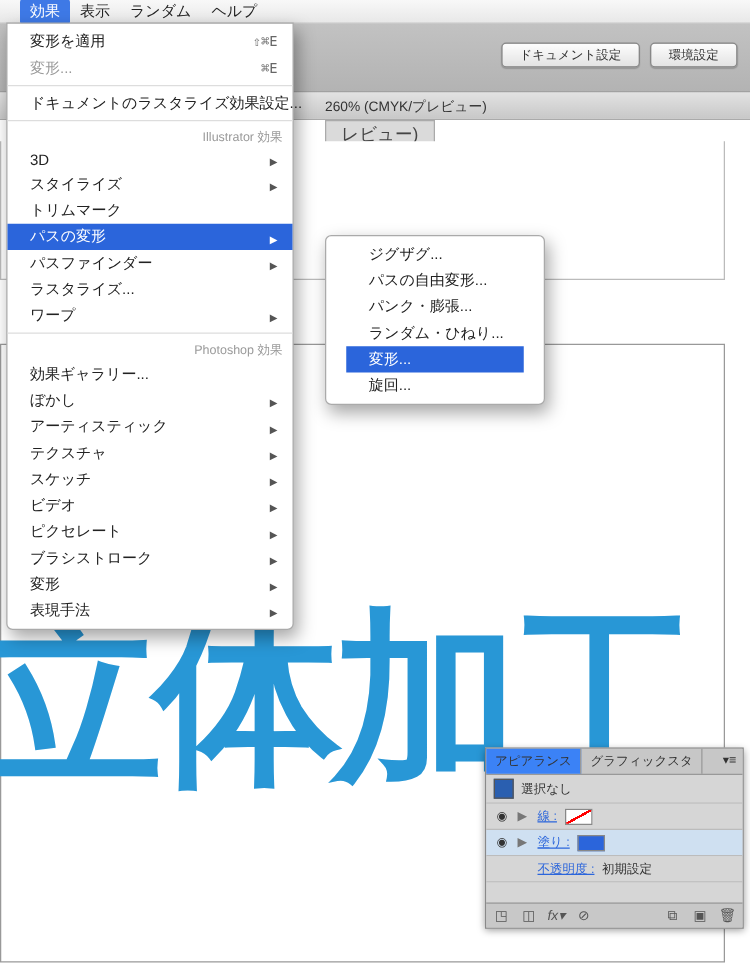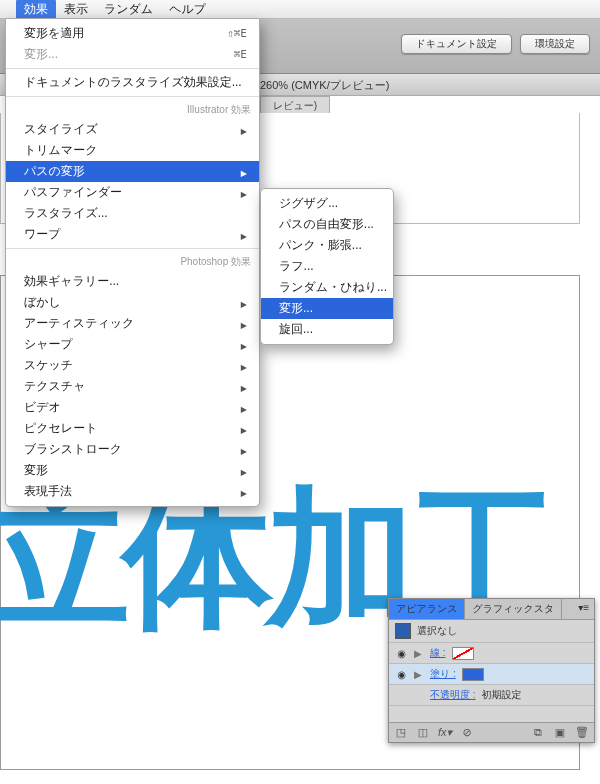--- a/index.html
+++ b/index.html
@@ -66,7 +66,7 @@
   }
   
   .dropdown {
-    position:absolute; top:18px; left:5px; width:255px;
+    position:absolute; top:18px; left:5px; width:230px;
     background:#fff;
     border:1px solid #aaa; border-radius:0 0 5px 5px;
     box-shadow:3px 6px 14px rgba(0,0,0,.35);

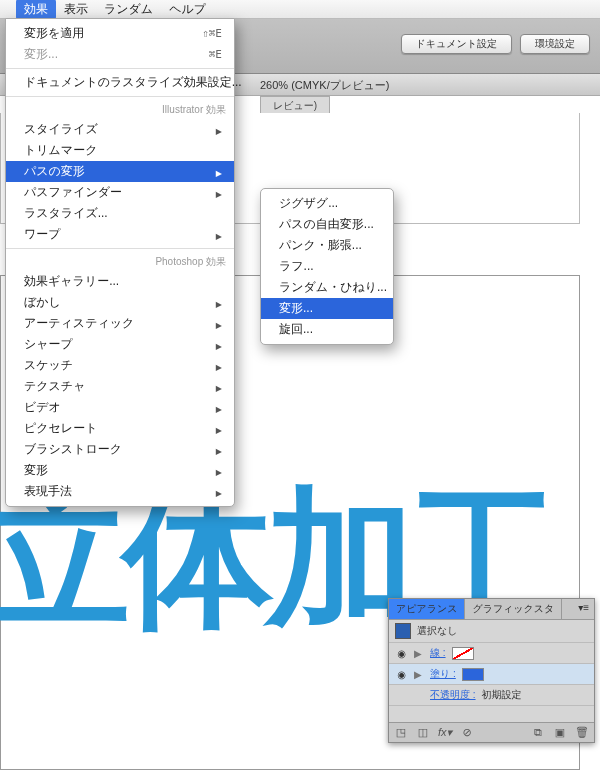--- a/index.html
+++ b/index.html
@@ -46,7 +46,7 @@
   .doc-tab {
     position:absolute; top:96px; left:260px;
     background:#dadada; border:1px solid #aaa; border-bottom:none;
-    padding:2px 12px; font-size:10px; color:#444;
+    padding:2px 12px; font-size:14px; color:#444;
   }
   
   .canvas-top {

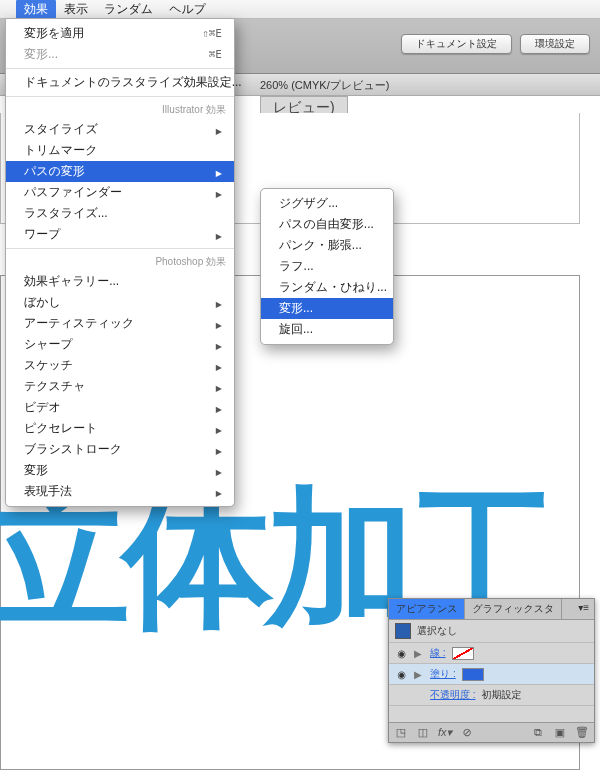--- a/index.html
+++ b/index.html
@@ -177,6 +177,10 @@
     <div class="dd-sep"></div>
     <div class="dd-cat">Illustrator 効果</div>
     <div class="dd-item">
+      <span>3D</span>
+      <span class="arrow"></span>
+    </div>
+    <div class="dd-item">
       <span>スタイライズ</span>
       <span class="arrow"></span>
     </div>

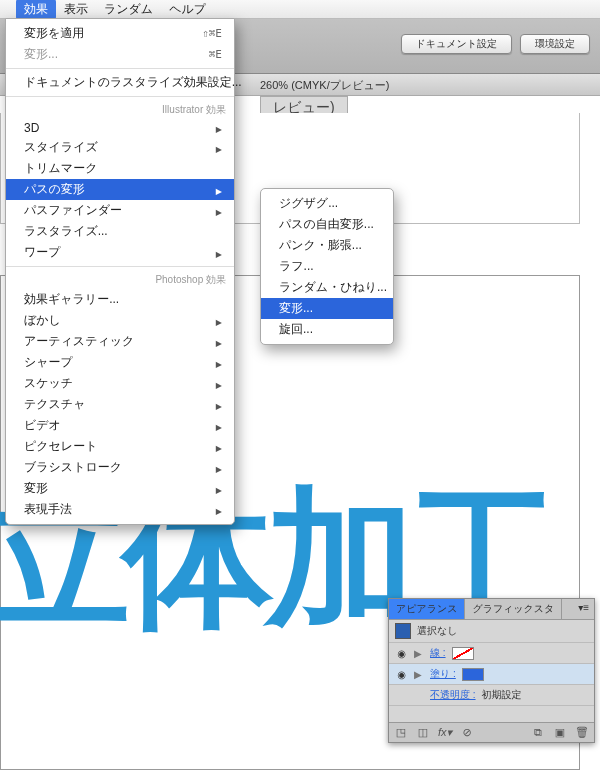--- a/index.html
+++ b/index.html
@@ -88,10 +88,10 @@
   .arrow::after { content:"▶"; font-size:8px; color:#555; }
   .dd-item.highlight .arrow::after { color:#fff; }
   .submenu {
-    position:absolute; top:188px; left:260px; width:134px;
+    position:absolute; top:188px; left:260px; width:176px;
     background:#fff; border:1px solid #aaa; border-radius:5px;
     box-shadow:3px 6px 14px rgba(0,0,0,.35);
-    padding:4px 0; z-index:11;
+    padding:4px 16px; z-index:11;
   }
   
   .panel {

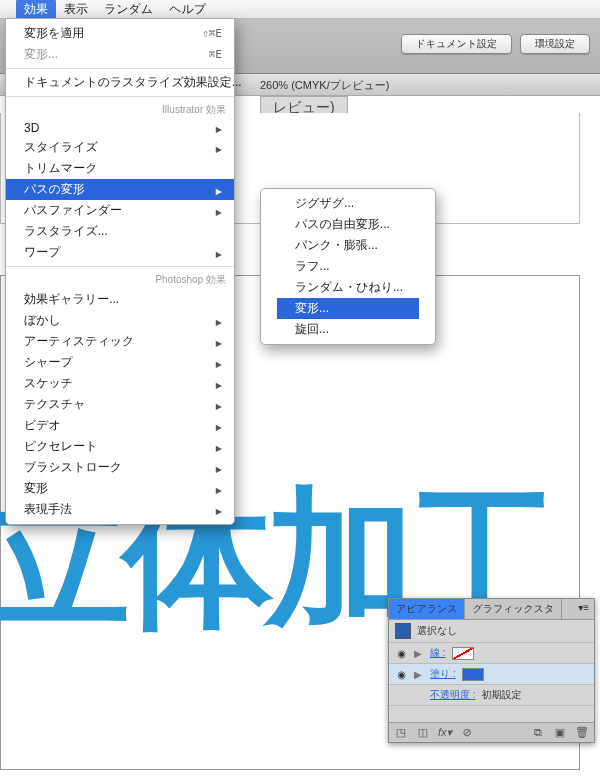--- a/index.html
+++ b/index.html
@@ -259,9 +259,6 @@
       <span>パンク・膨張...</span>
     </div>
     <div class="dd-item">
-      <span>ラフ...</span>
-    </div>
-    <div class="dd-item">
       <span>ランダム・ひねり...</span>
     </div>
     <div class="dd-item highlight">

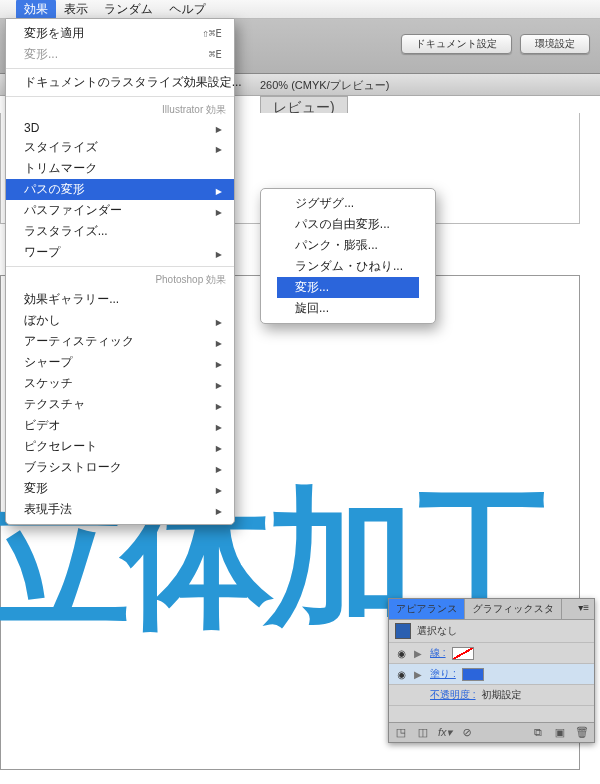--- a/index.html
+++ b/index.html
@@ -216,10 +216,6 @@
       <span class="arrow"></span>
     </div>
     <div class="dd-item">
-      <span>シャープ</span>
-      <span class="arrow"></span>
-    </div>
-    <div class="dd-item">
       <span>スケッチ</span>
       <span class="arrow"></span>
     </div>

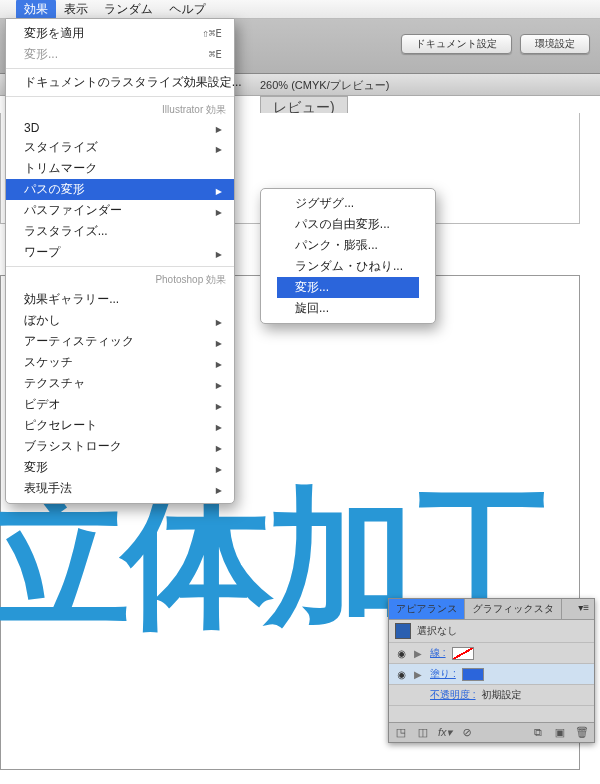--- a/index.html
+++ b/index.html
@@ -216,11 +216,11 @@
       <span class="arrow"></span>
     </div>
     <div class="dd-item">
+      <span>テクスチャ</span>
+      <span class="arrow"></span>
+    </div>
+    <div class="dd-item">
       <span>スケッチ</span>
-      <span class="arrow"></span>
-    </div>
-    <div class="dd-item">
-      <span>テクスチャ</span>
       <span class="arrow"></span>
     </div>
     <div class="dd-item">

